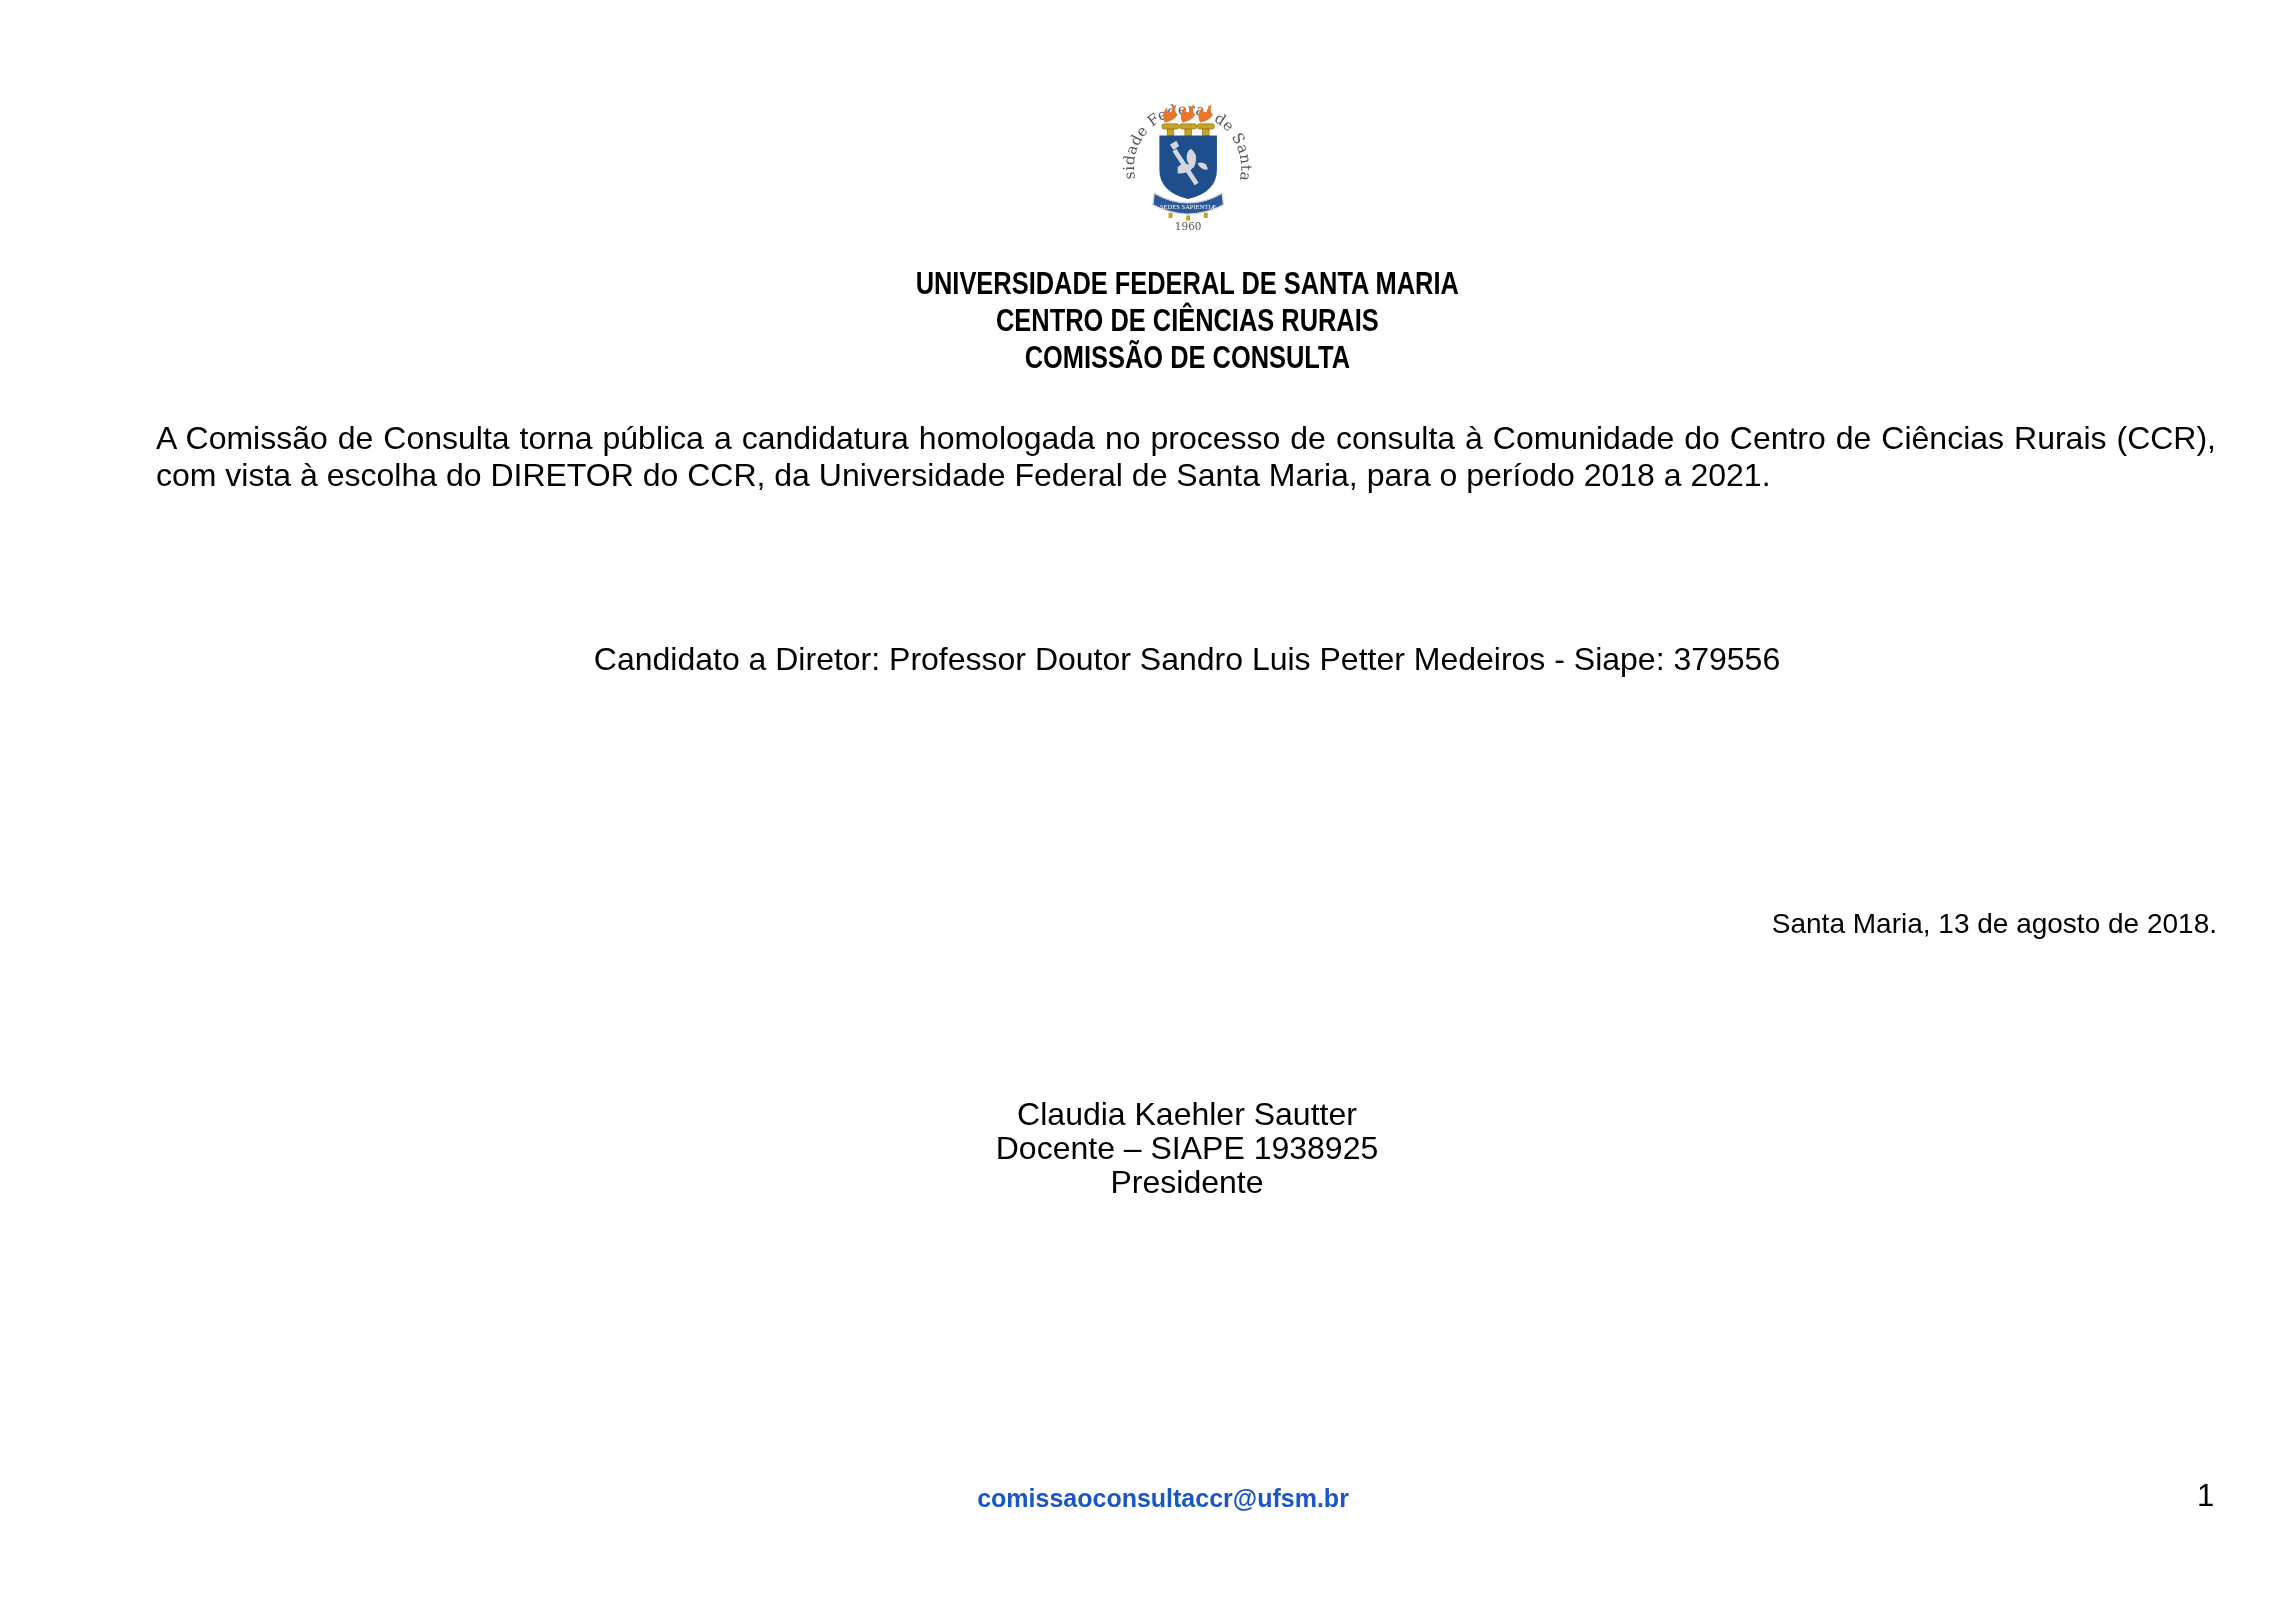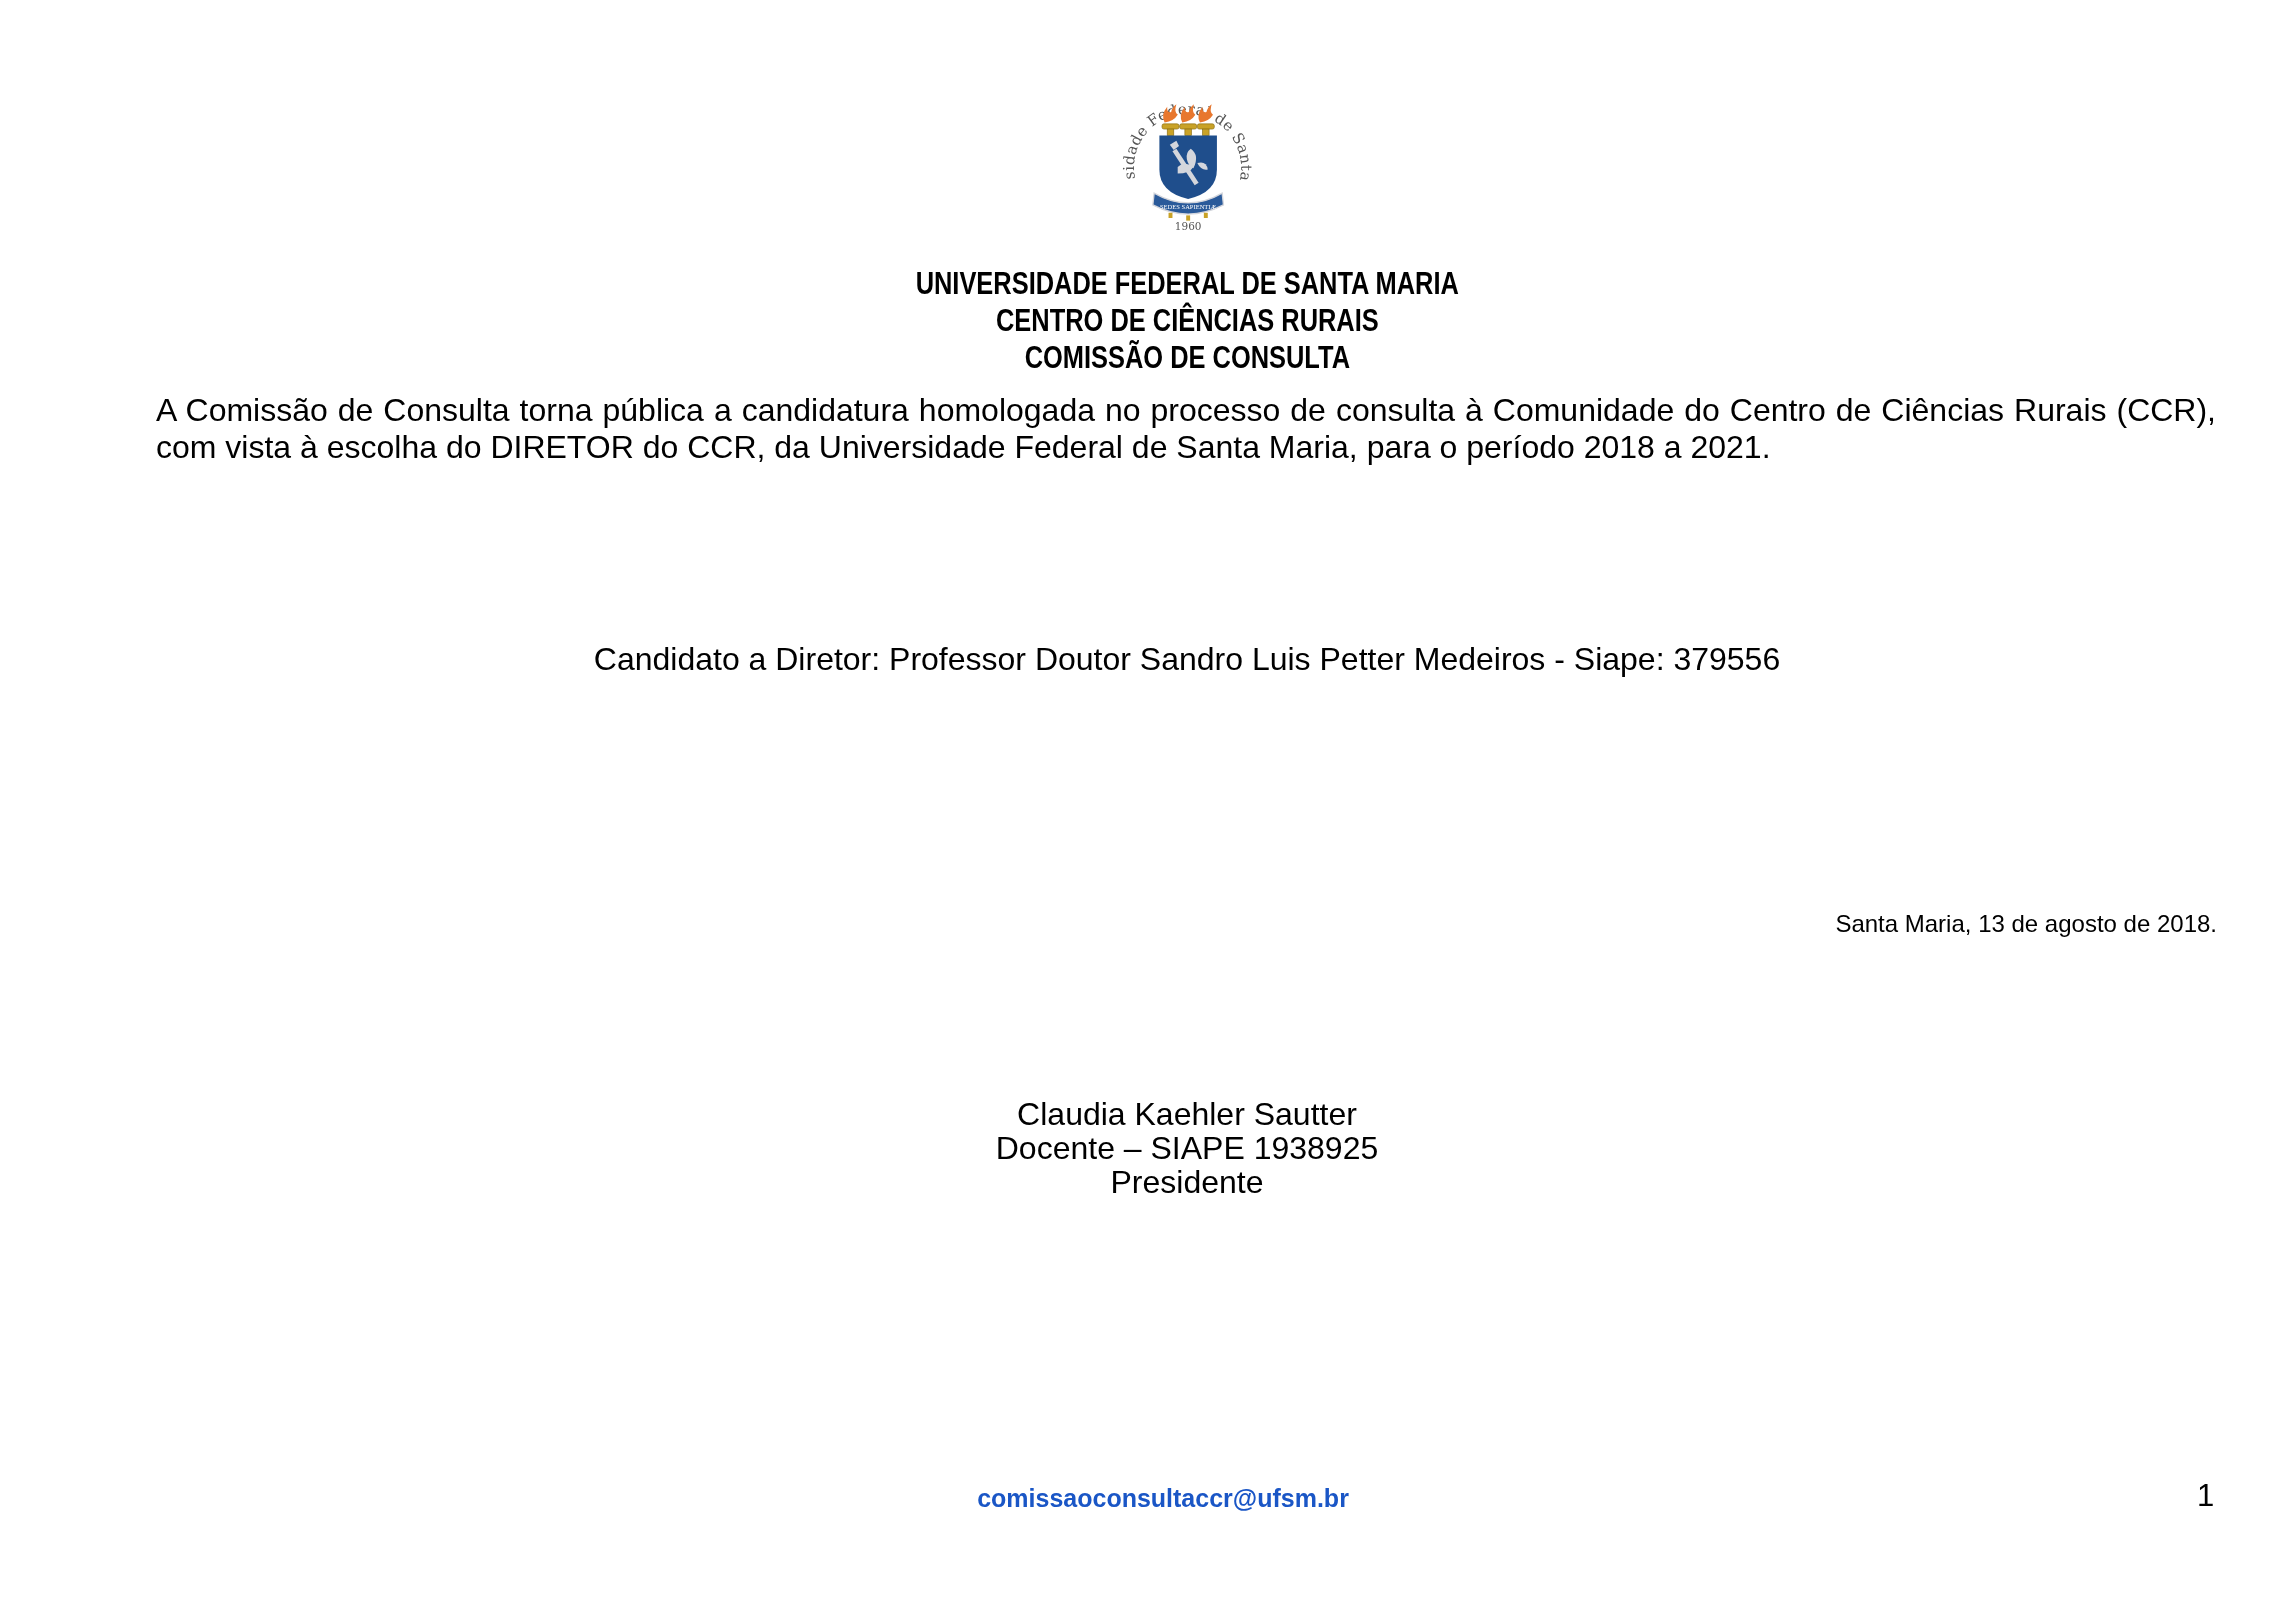--- a/index.html
+++ b/index.html
@@ -21,7 +21,7 @@
 
   
   #intro {
-    left: 156px; top: 392px; width: 2060px;
+    left: 156px; top: 420px; width: 2060px;
     font-size: 32px; line-height: 37px; text-align: justify;
     text-align-last: left;
   }

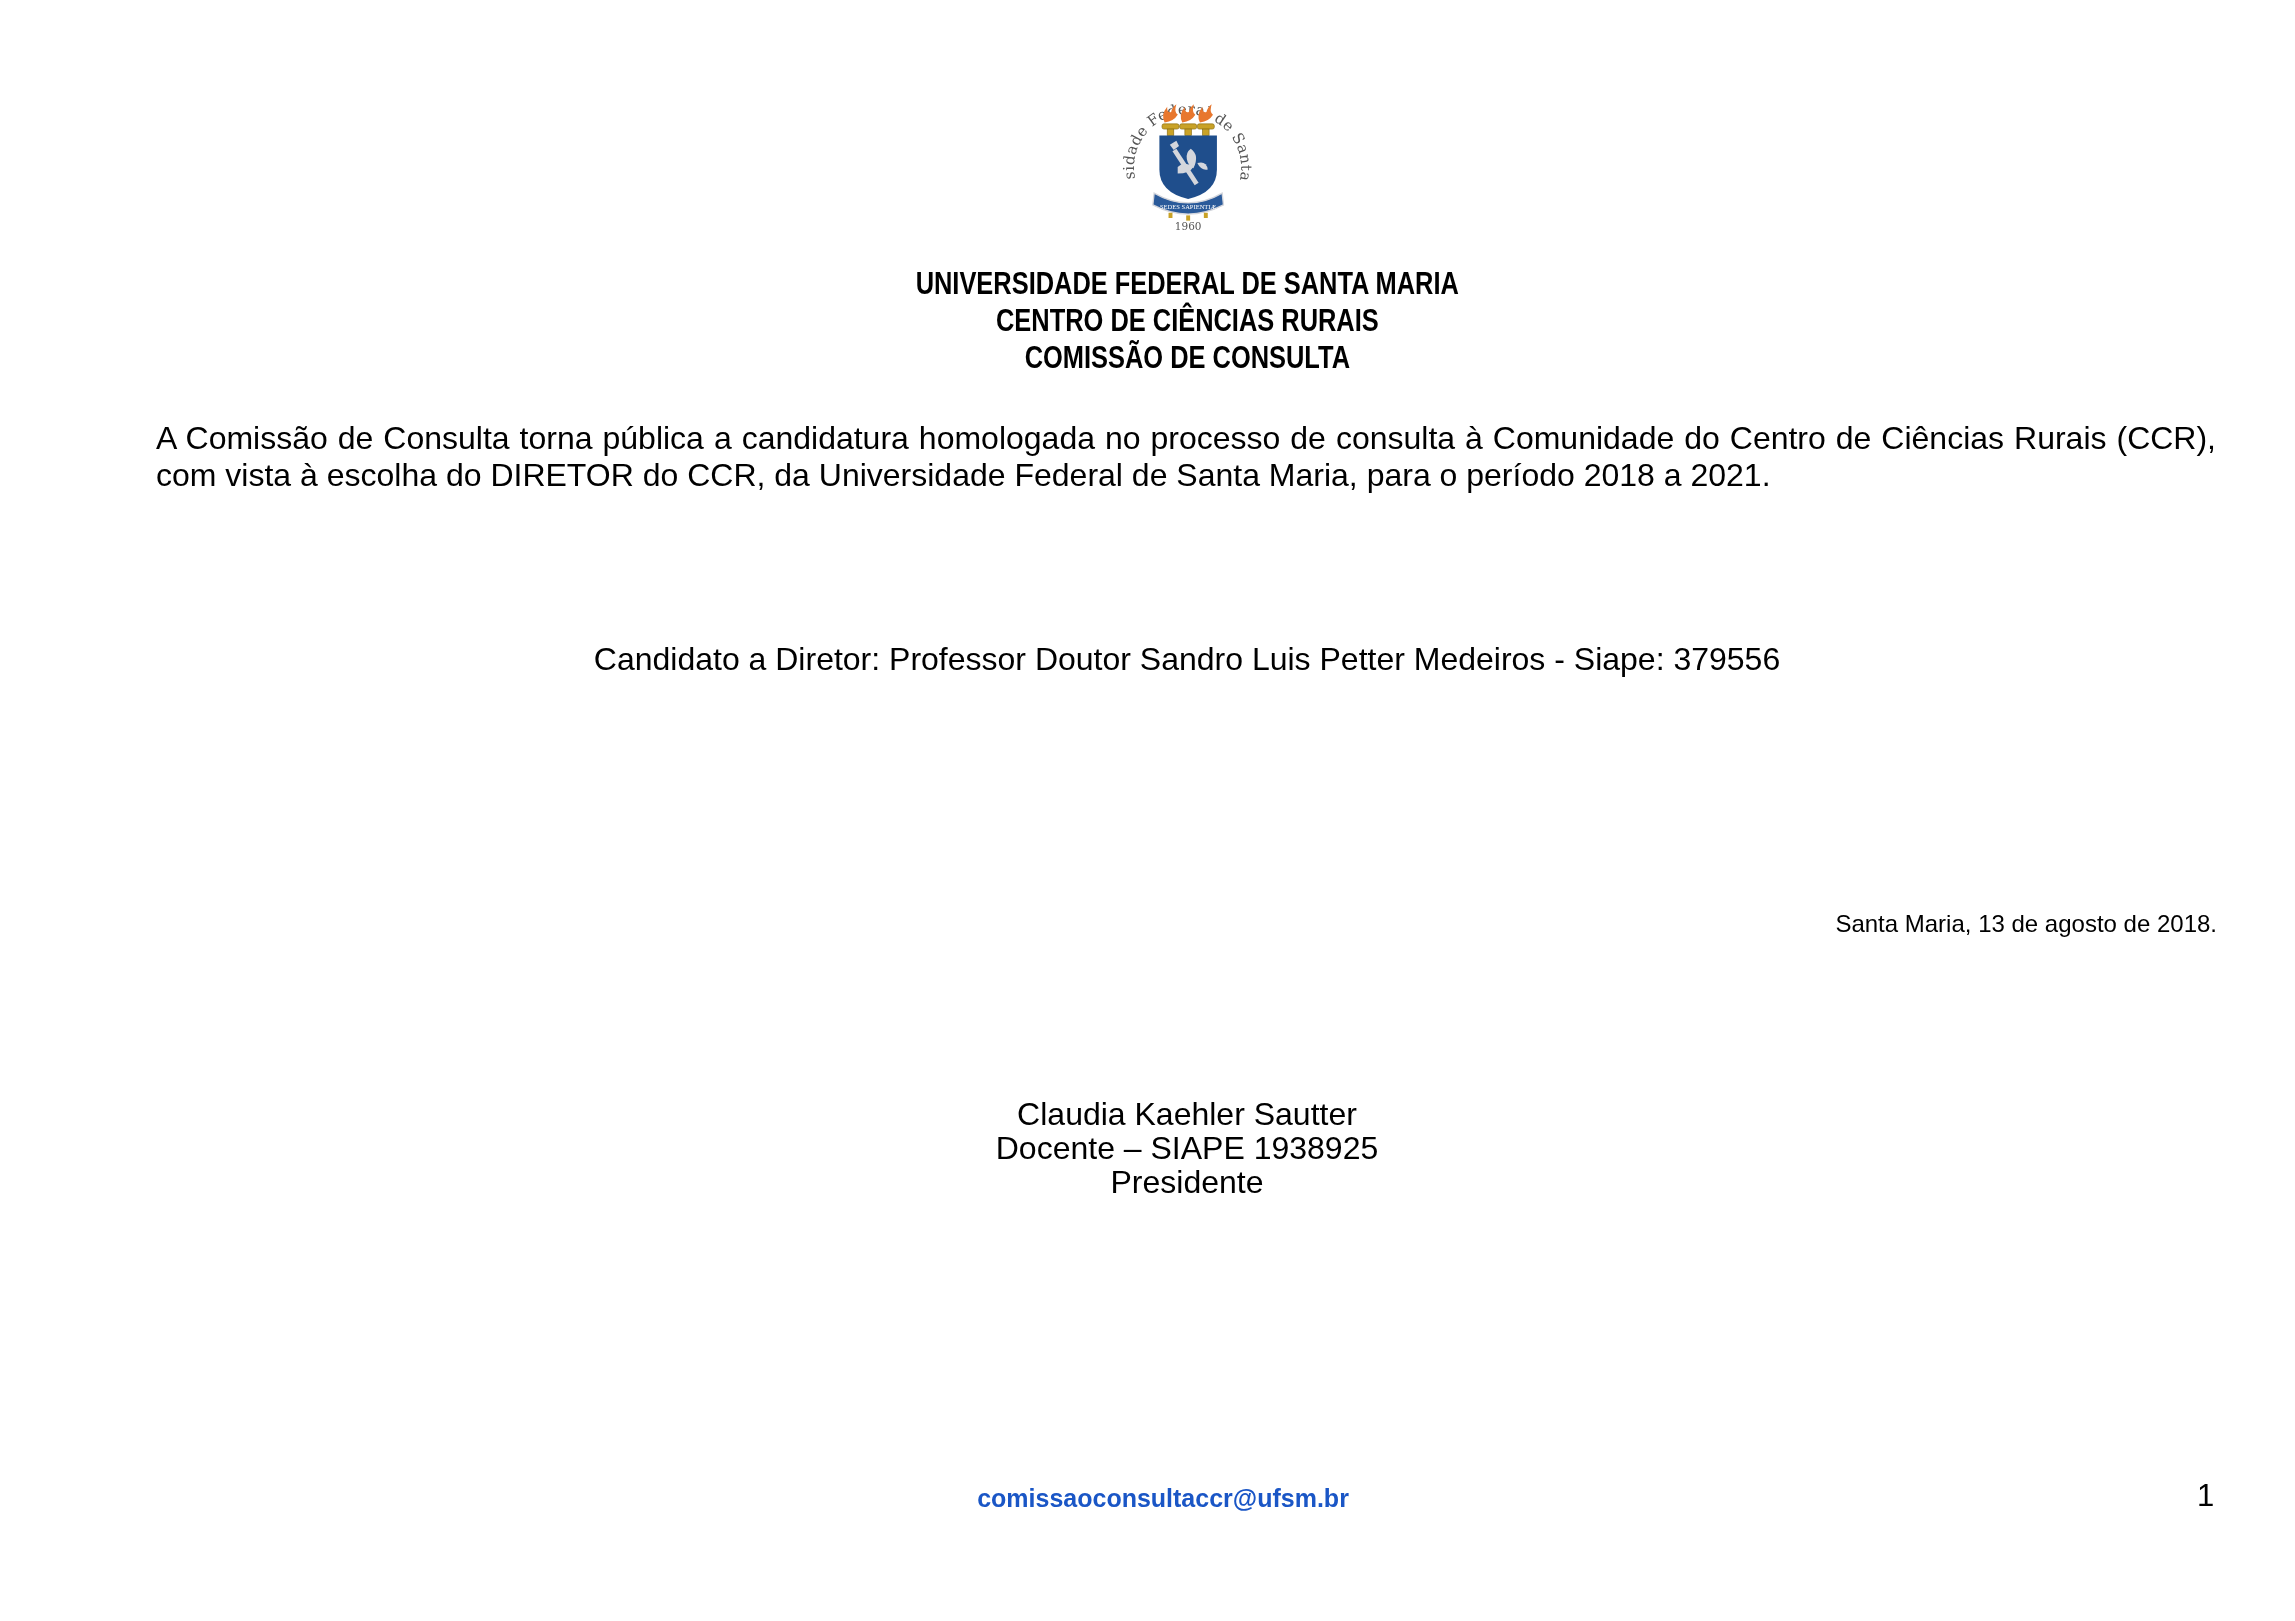--- a/index.html
+++ b/index.html
@@ -33,7 +33,7 @@
 
   #date {
     right: 78px; top: 905px; text-align: right;
-    font-size: 24px; line-height: 37px; white-space: nowrap;
+    font-size: 28px; line-height: 37px; white-space: nowrap;
   }
 
   #signature {

